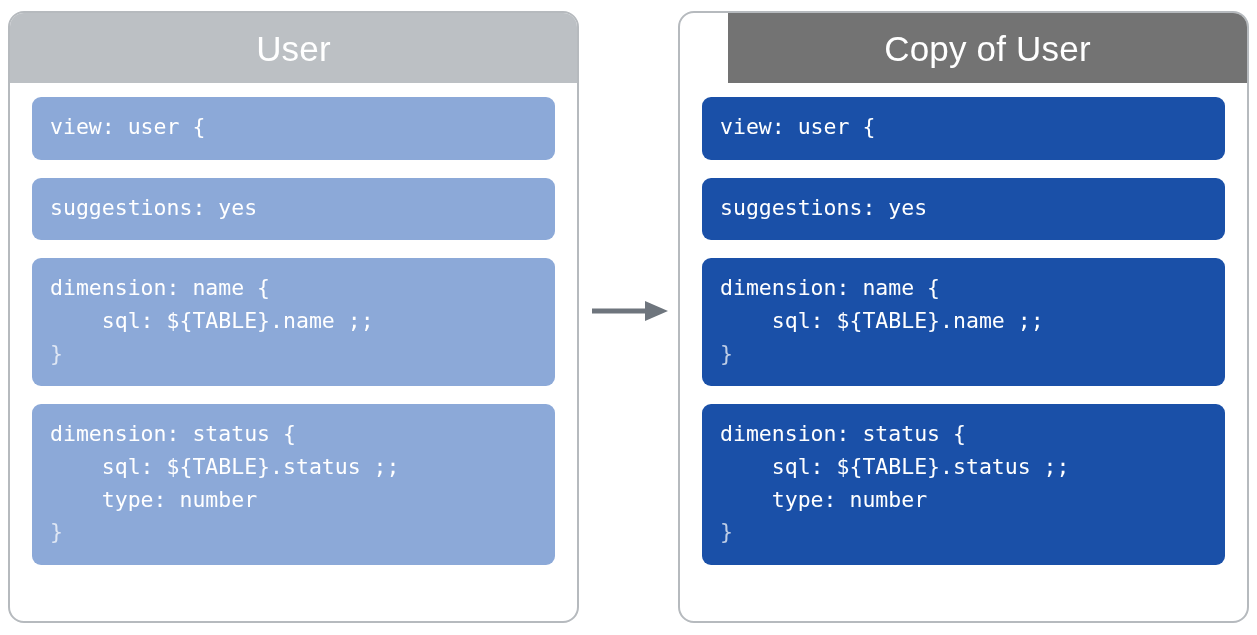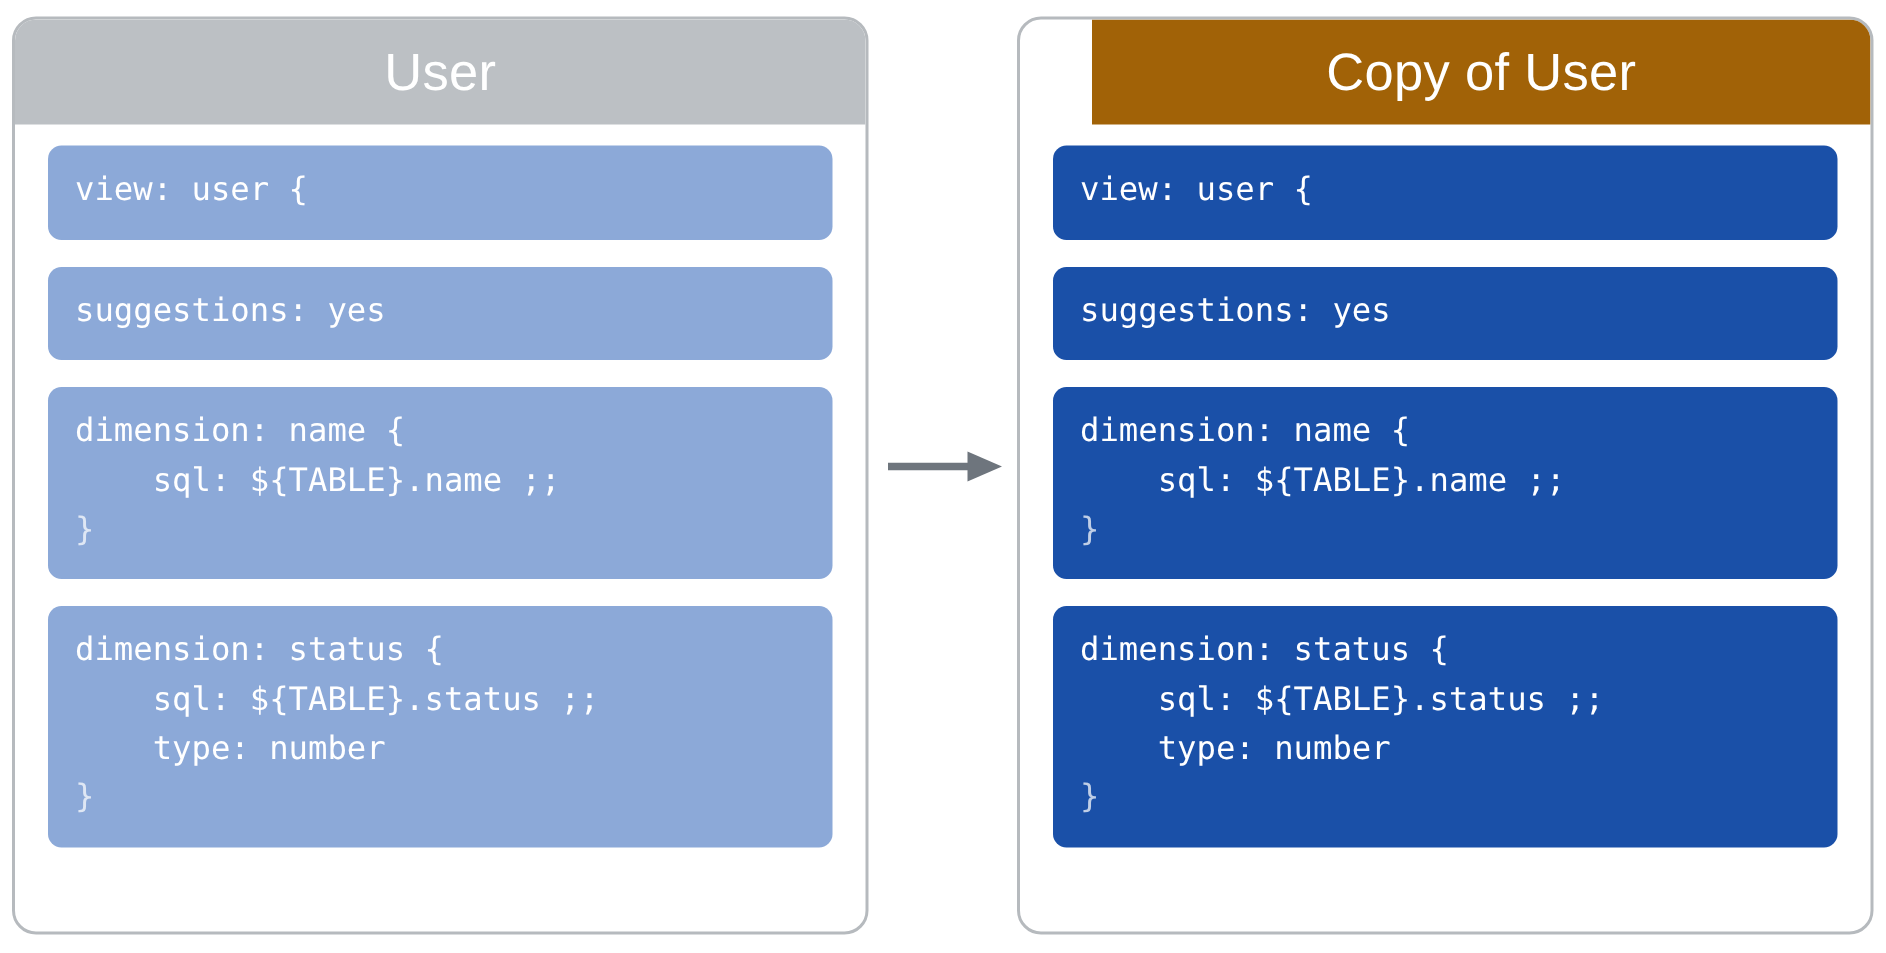--- a/index.html
+++ b/index.html
@@ -53,7 +53,7 @@
     box-sizing: border-box;
   }
   .panel.left .panel-header  { background: #bcc0c4; }
-  .panel.right .panel-header { background: #a16207; margin-left: 48px; }
+  .panel.right .panel-header { background: #737373; margin-left: 48px; }
 
   .panel-title {
     color: #ffffff;

